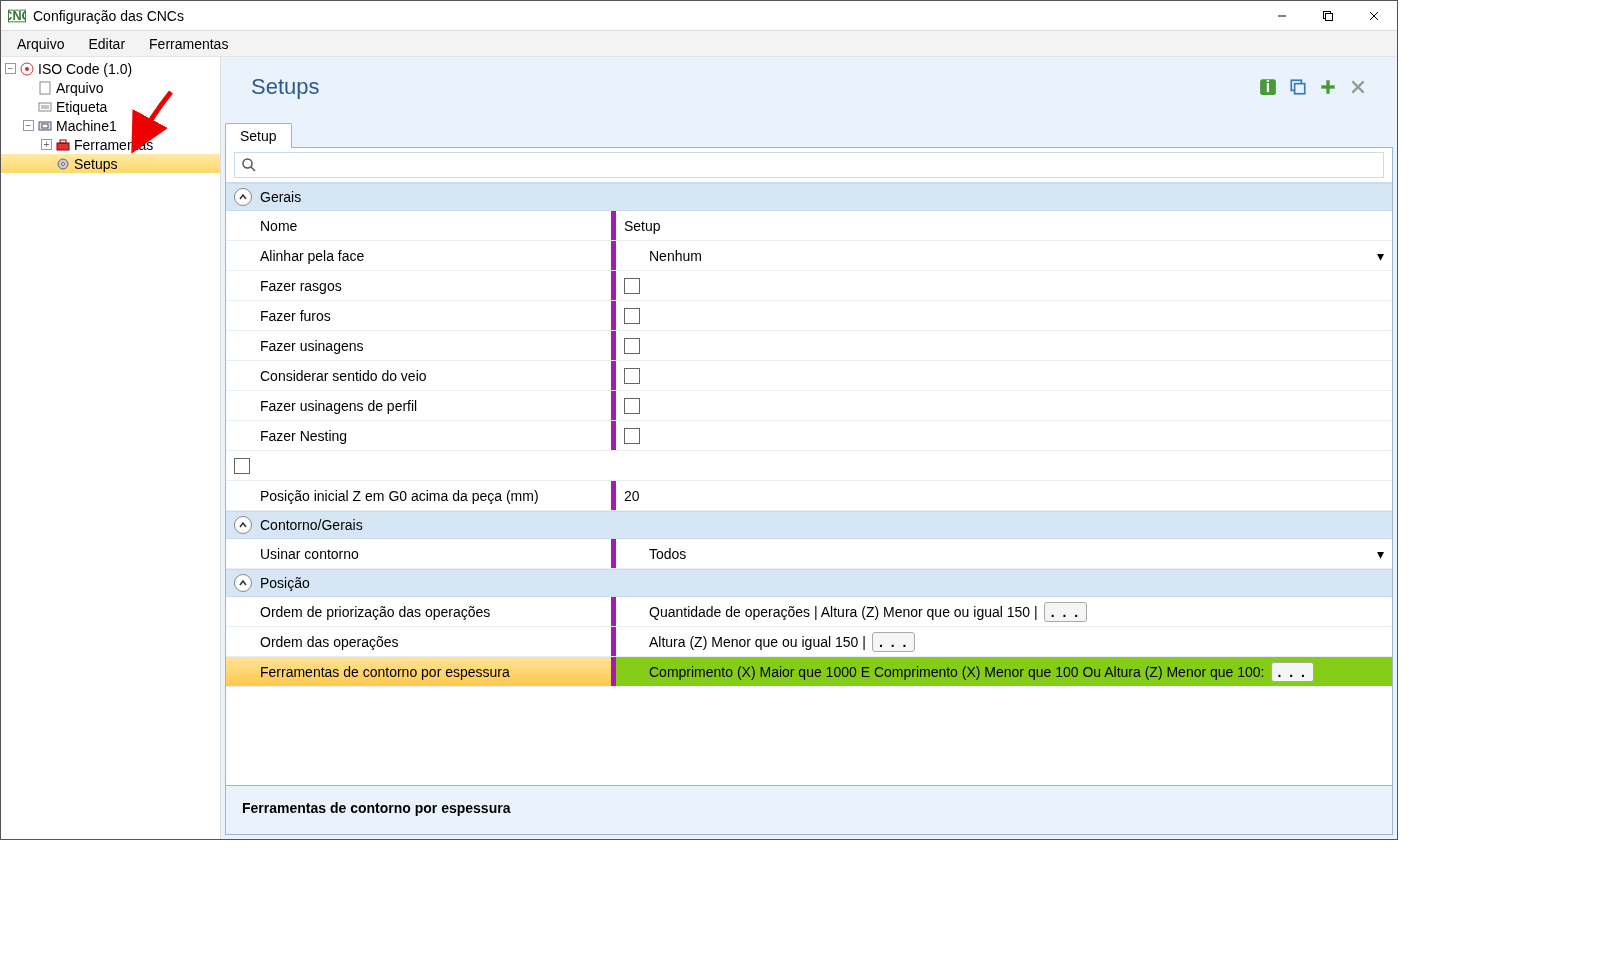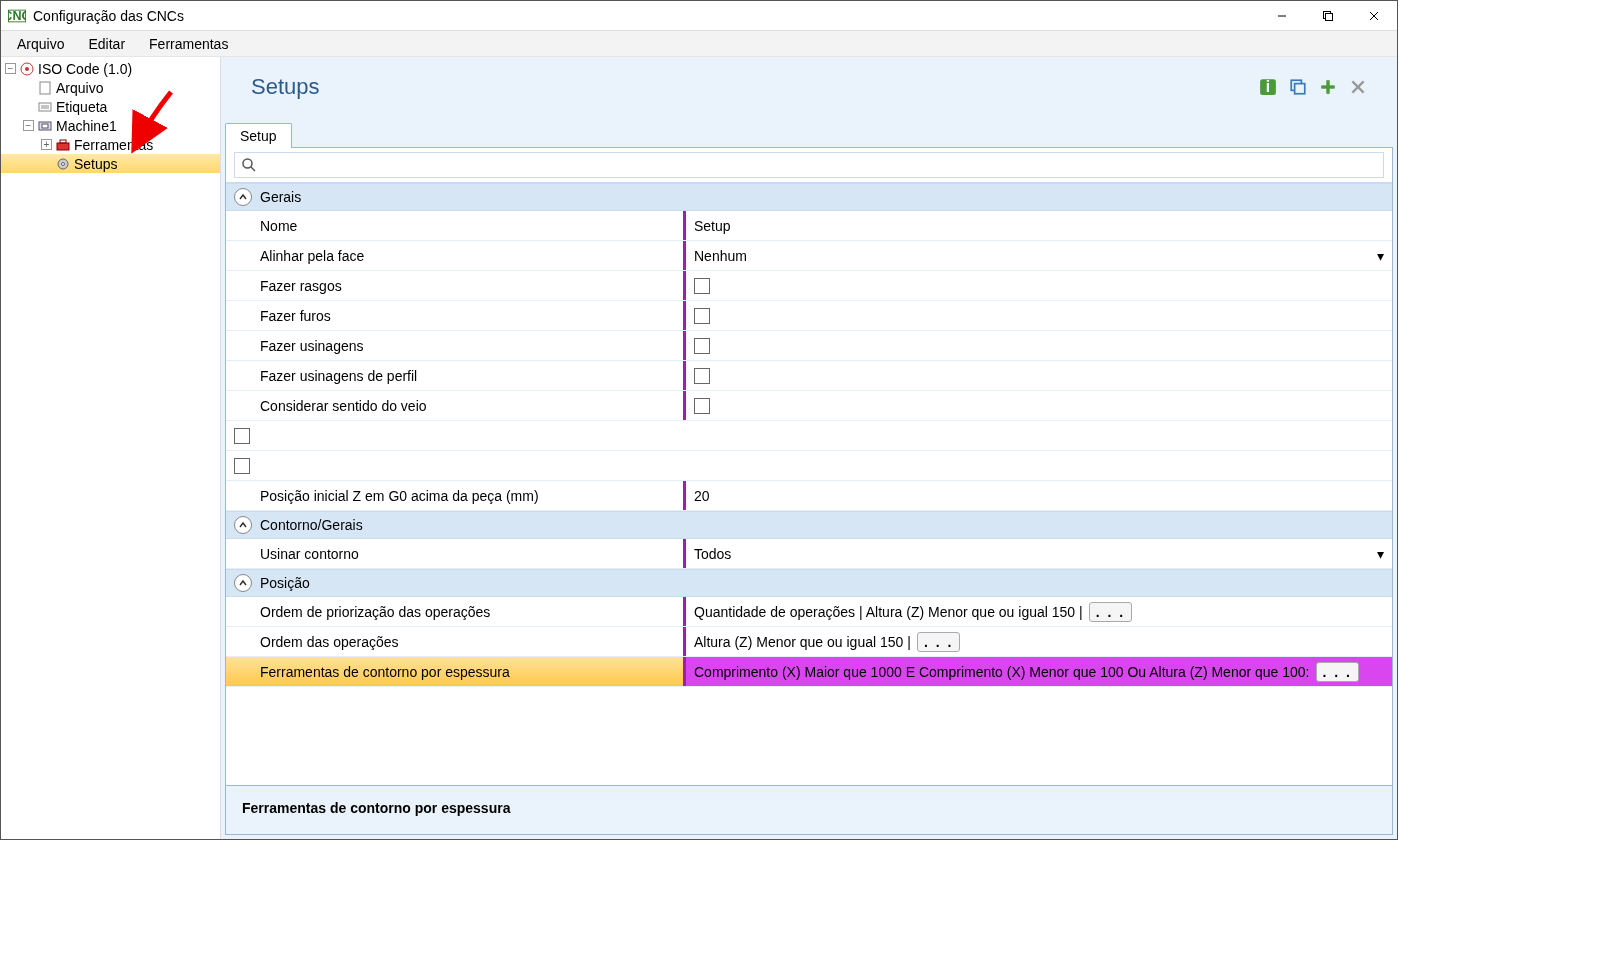--- a/index.html
+++ b/index.html
@@ -45,7 +45,7 @@
   .section-head{background:#d6e6f5; display:flex; align-items:center; padding:4px 8px; font-size:14px; border-top:1px solid #c9dbed; border-bottom:1px solid #c9dbed;}
   .section-head .collap{width:18px;height:18px;border:1px solid #888;border-radius:50%;display:flex;align-items:center;justify-content:center;margin-right:8px;background:#fff;cursor:pointer;font-size:11px;}
   .prop-row{display:flex; border-bottom:1px solid #e8eef5; min-height:30px; align-items:stretch;}
-  .prop-row .label{width:460px; padding:5px 8px 5px 34px; border-right:3px solid #a21caf; display:flex; align-items:center; background:#fff;}
+  .prop-row .label{width:390px; padding:5px 8px 5px 34px; border-right:5px solid #a21caf; display:flex; align-items:center; background:#fff;}
   .prop-row .value{flex:1; padding:4px 8px; display:flex; align-items:center; background:#fff; min-width:0;}
   .prop-row.highlight .label{background:linear-gradient(#ffe29a,#ffc94a);}
   .prop-row.highlight .value{background:#d946ef;}

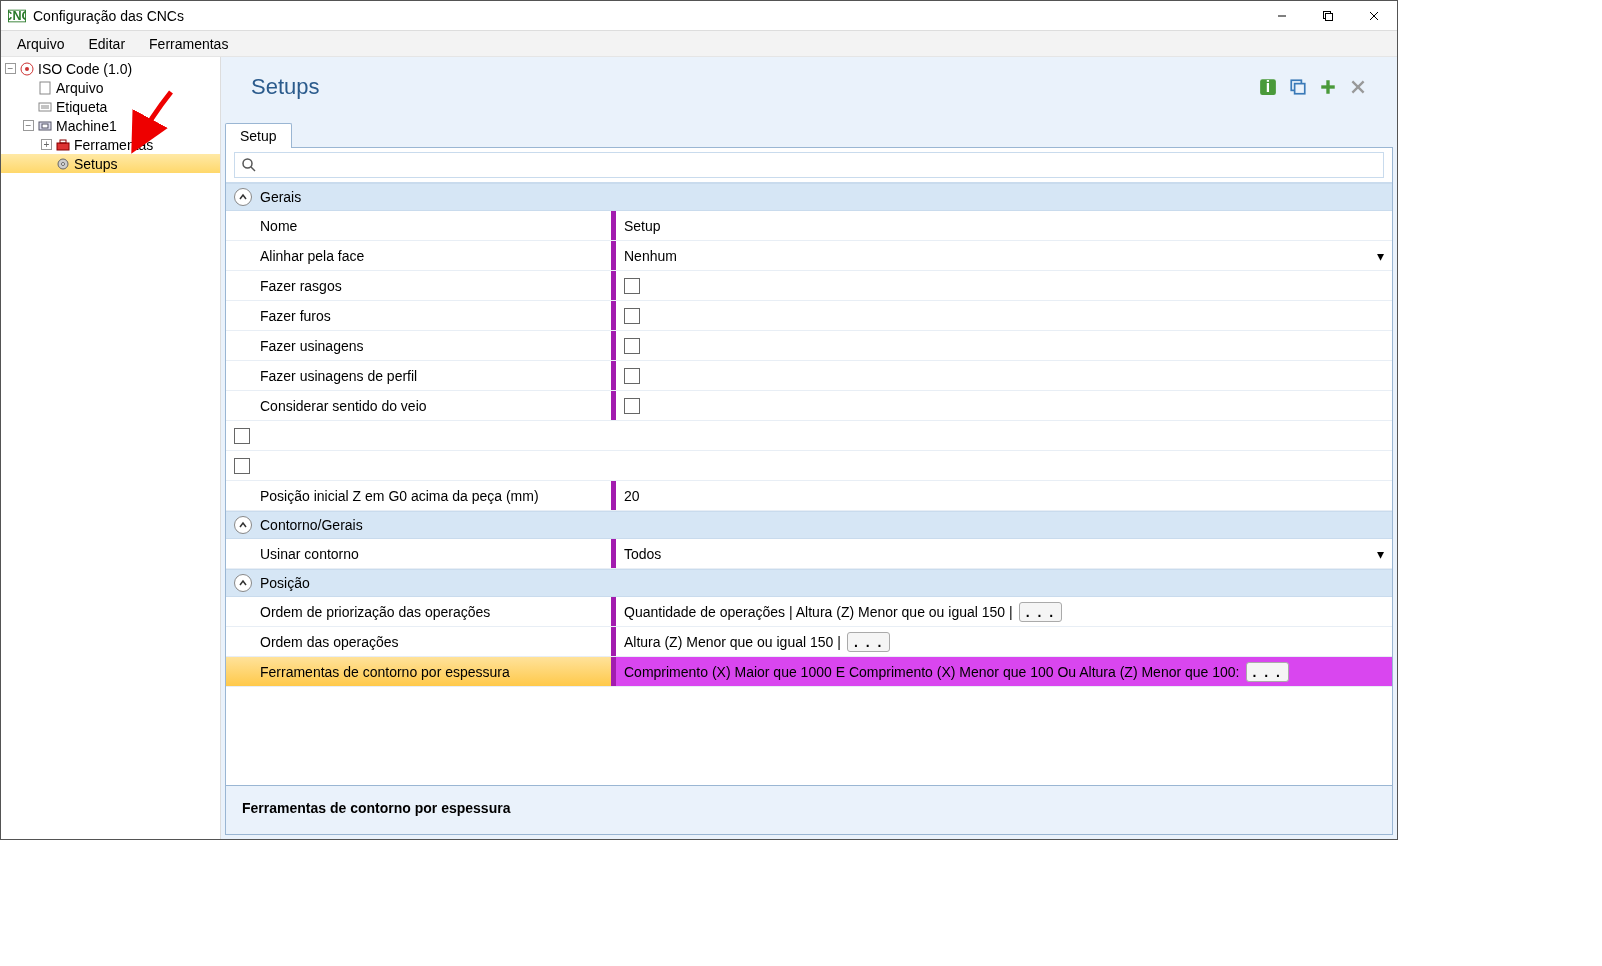--- a/index.html
+++ b/index.html
@@ -54,7 +54,7 @@
   .value .dd{flex:1;}
   .value .dd-caret{margin-left:auto; cursor:pointer;}
   .value .dots{margin-left:6px; border:1px solid #aaa; border-radius:3px; padding:0 6px; height:20px; display:flex; align-items:center; background:#f5f5f5;cursor:pointer; font-weight:bold; letter-spacing:2px;}
-  .value .vtext{white-space:nowrap; overflow:hidden; text-overflow:ellipsis;}
+  .value .vtext{white-space:nowrap; overflow:hidden; text-overflow:ellipsis;margin-left:25px;}
 
   .footer-desc{border-top:1px solid #9ab6d3; padding:14px 16px; background:#eaf2fb;}
   .footer-desc .ttl{font-weight:bold; margin-bottom:4px;}

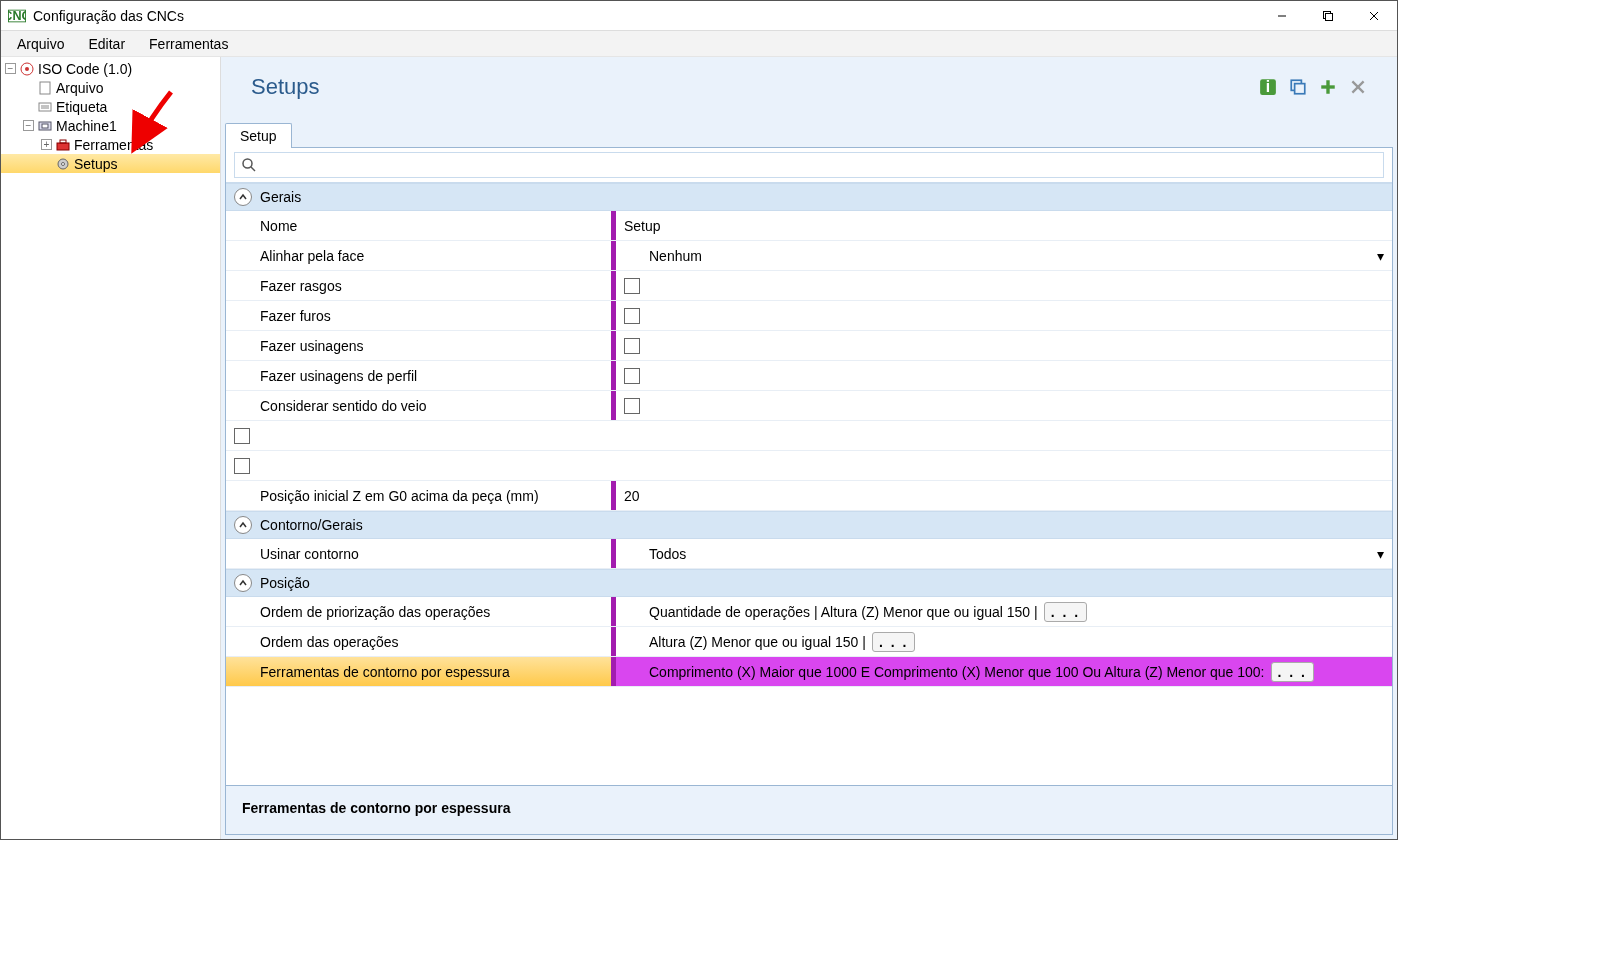--- a/index.html
+++ b/index.html
@@ -259,13 +259,13 @@
               </div>
             </div>
           <div class="prop-row">
+              <div class="label">Considerar sentido do veio</div>
+              <div class="value">
+                <span class="check"></span>
+              </div>
+            </div>
+          <div class="prop-row">
               <div class="label">Fazer usinagens de perfil</div>
-              <div class="value">
-                <span class="check"></span>
-              </div>
-            </div>
-          <div class="prop-row">
-              <div class="label">Considerar sentido do veio</div>
               <div class="value">
                 <span class="check"></span>
               </div>

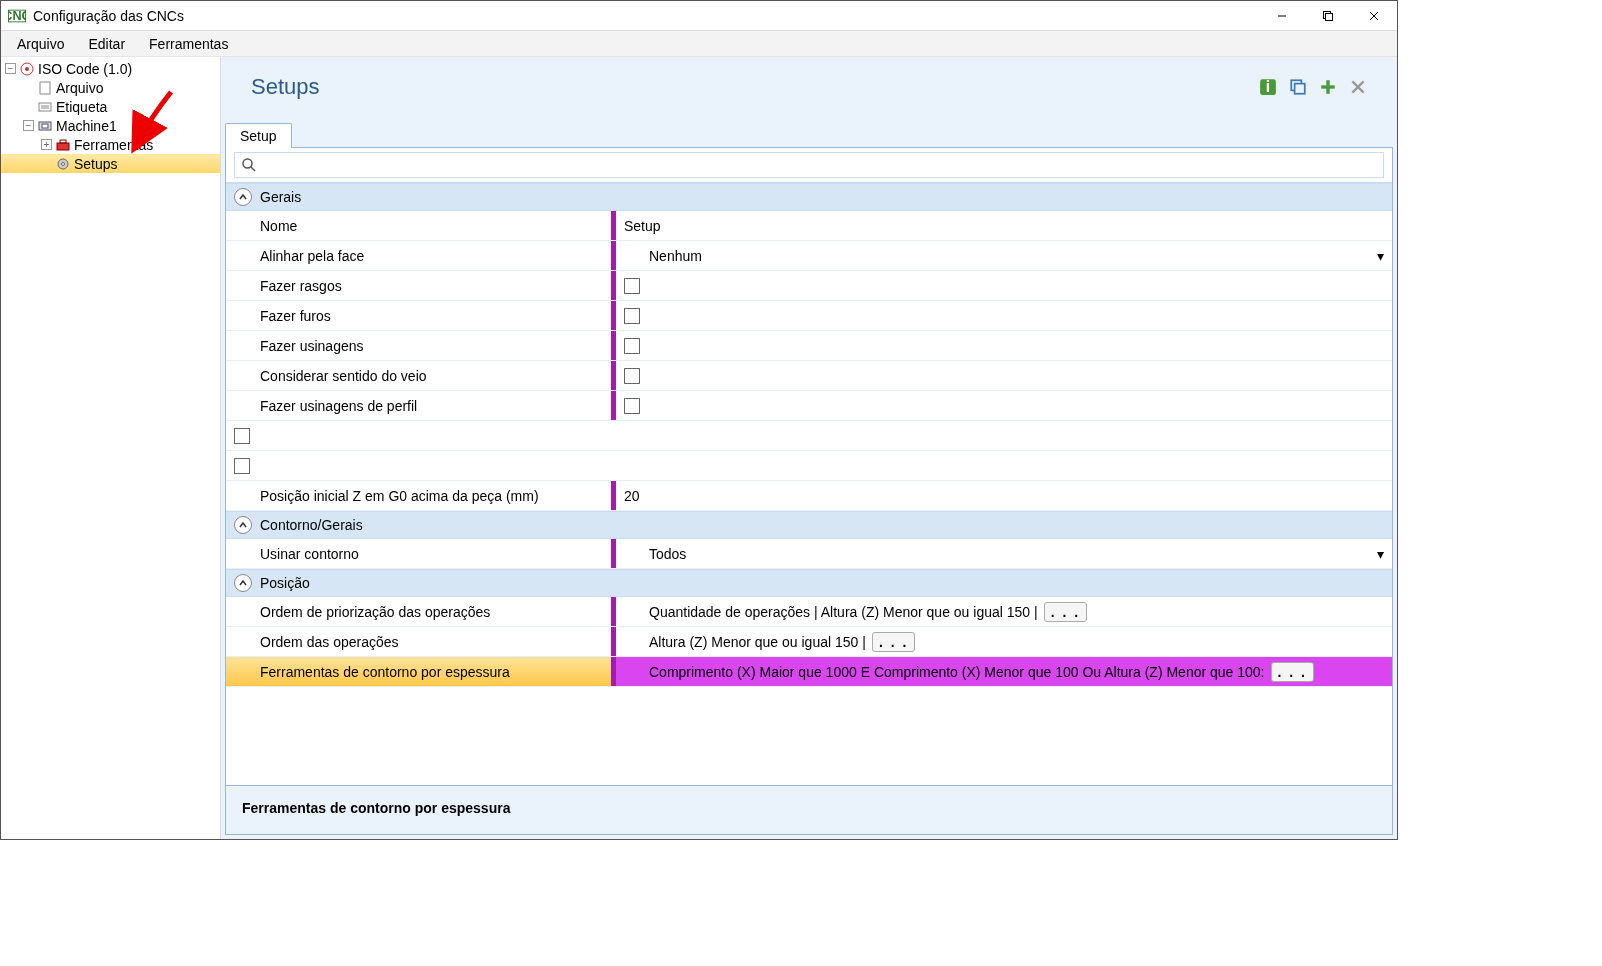--- a/index.html
+++ b/index.html
@@ -271,6 +271,7 @@
               </div>
             </div>
           <div class="prop-row">
+              <div class="label">Fazer Nesting</div>
               <div class="value">
                 <span class="check"></span>
               </div>

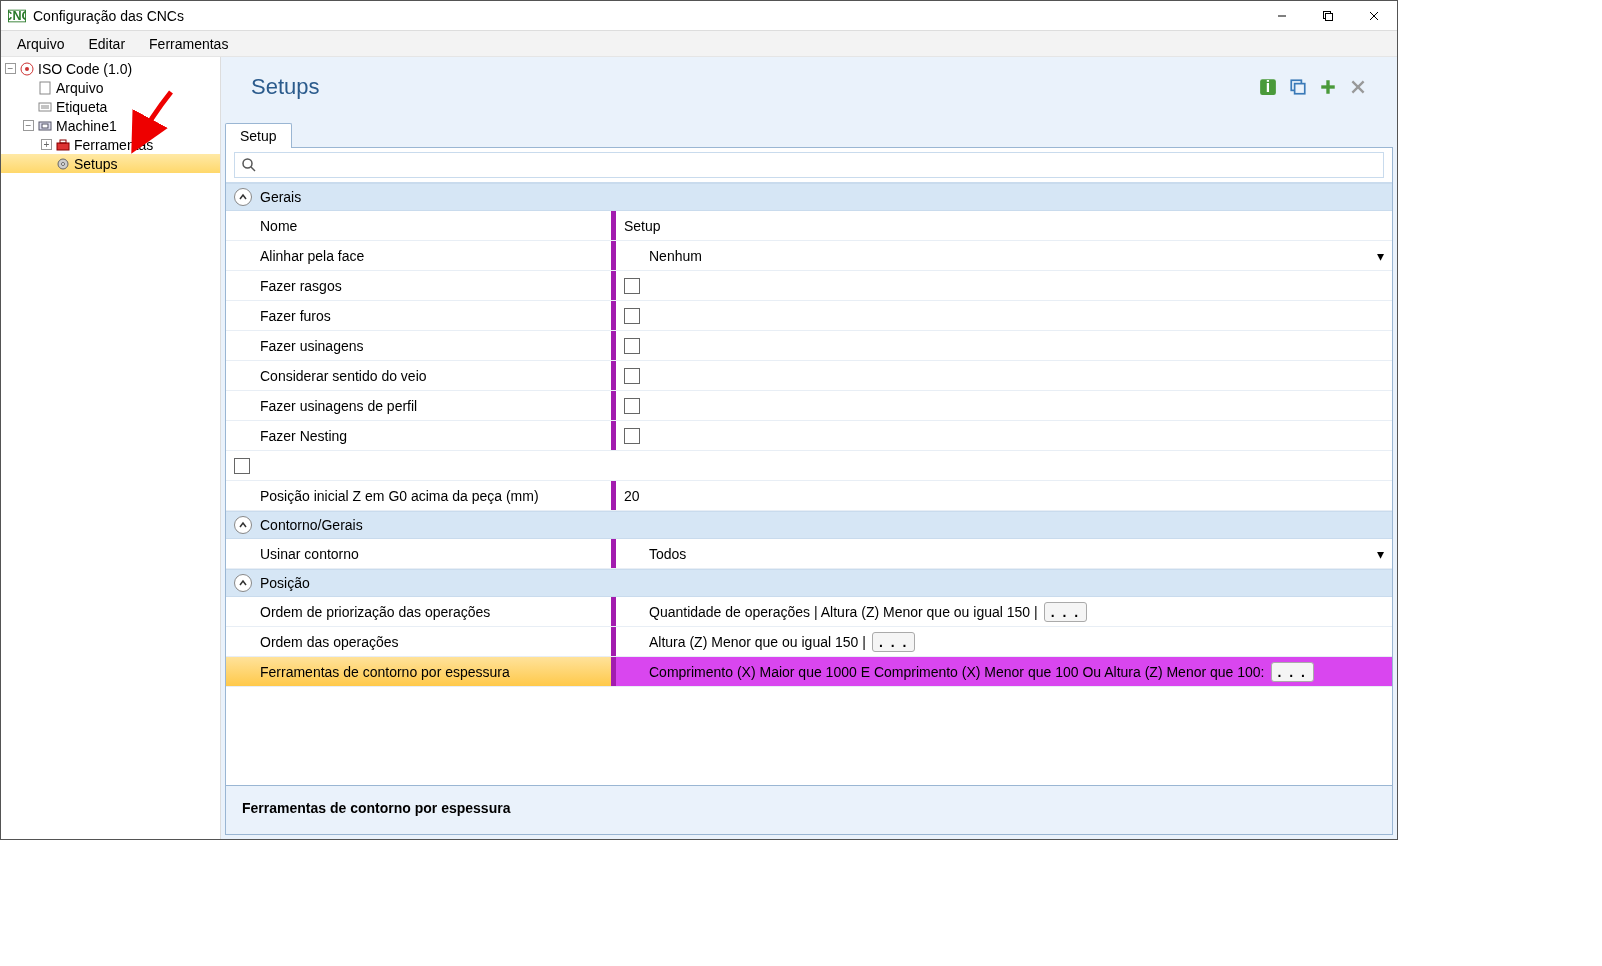--- a/index.html
+++ b/index.html
@@ -48,7 +48,7 @@
   .prop-row .label{width:390px; padding:5px 8px 5px 34px; border-right:5px solid #a21caf; display:flex; align-items:center; background:#fff;}
   .prop-row .value{flex:1; padding:4px 8px; display:flex; align-items:center; background:#fff; min-width:0;}
   .prop-row.highlight .label{background:linear-gradient(#ffe29a,#ffc94a);}
-  .prop-row.highlight .value{background:#d946ef;}
+  .prop-row.highlight .value{background:#84cc16;}
   .value input[type=text]{border:none;outline:none;width:100%;font-size:14px;background:transparent;}
   .value .check{width:16px;height:16px;border:1px solid #666;cursor:pointer;background:#fff;}
   .value .dd{flex:1;}

